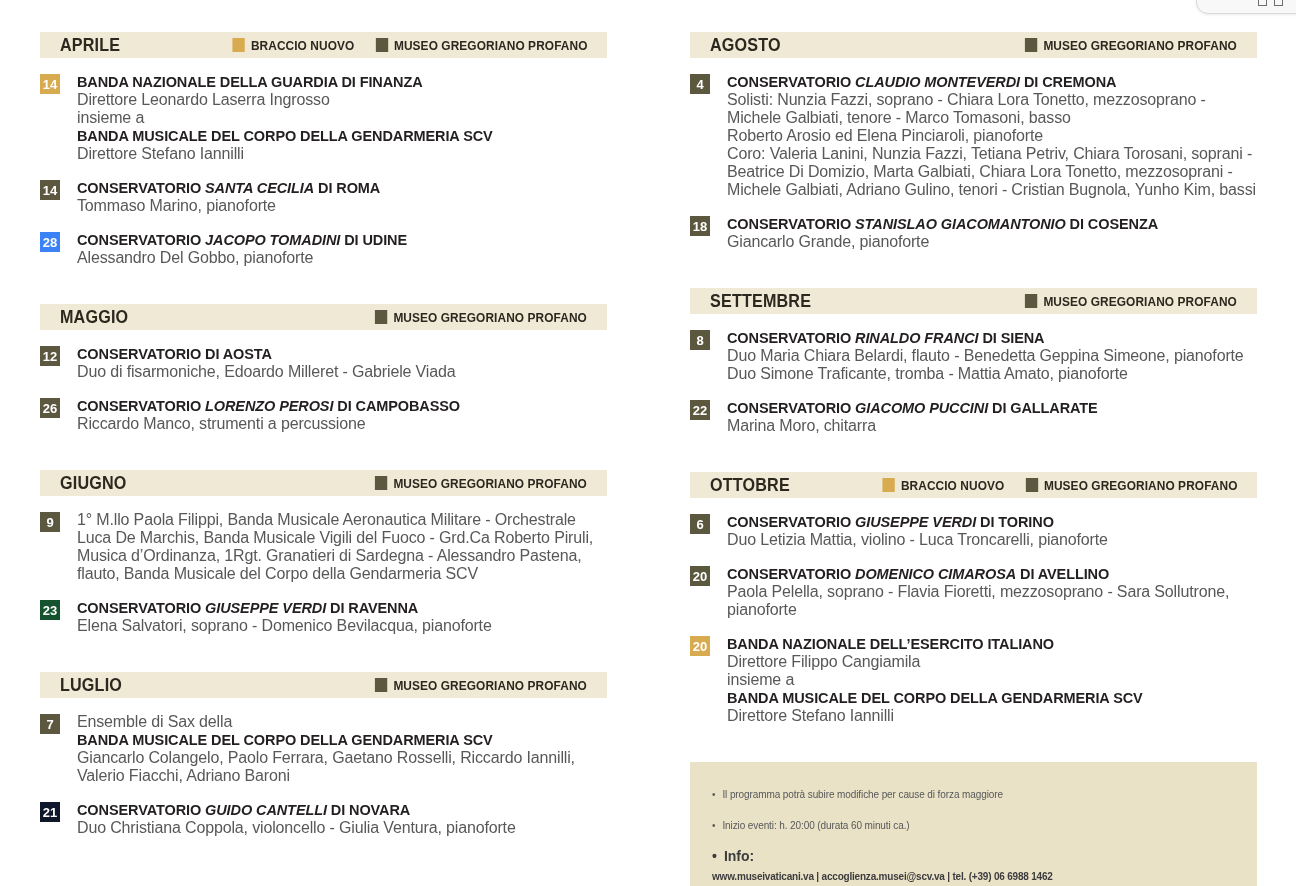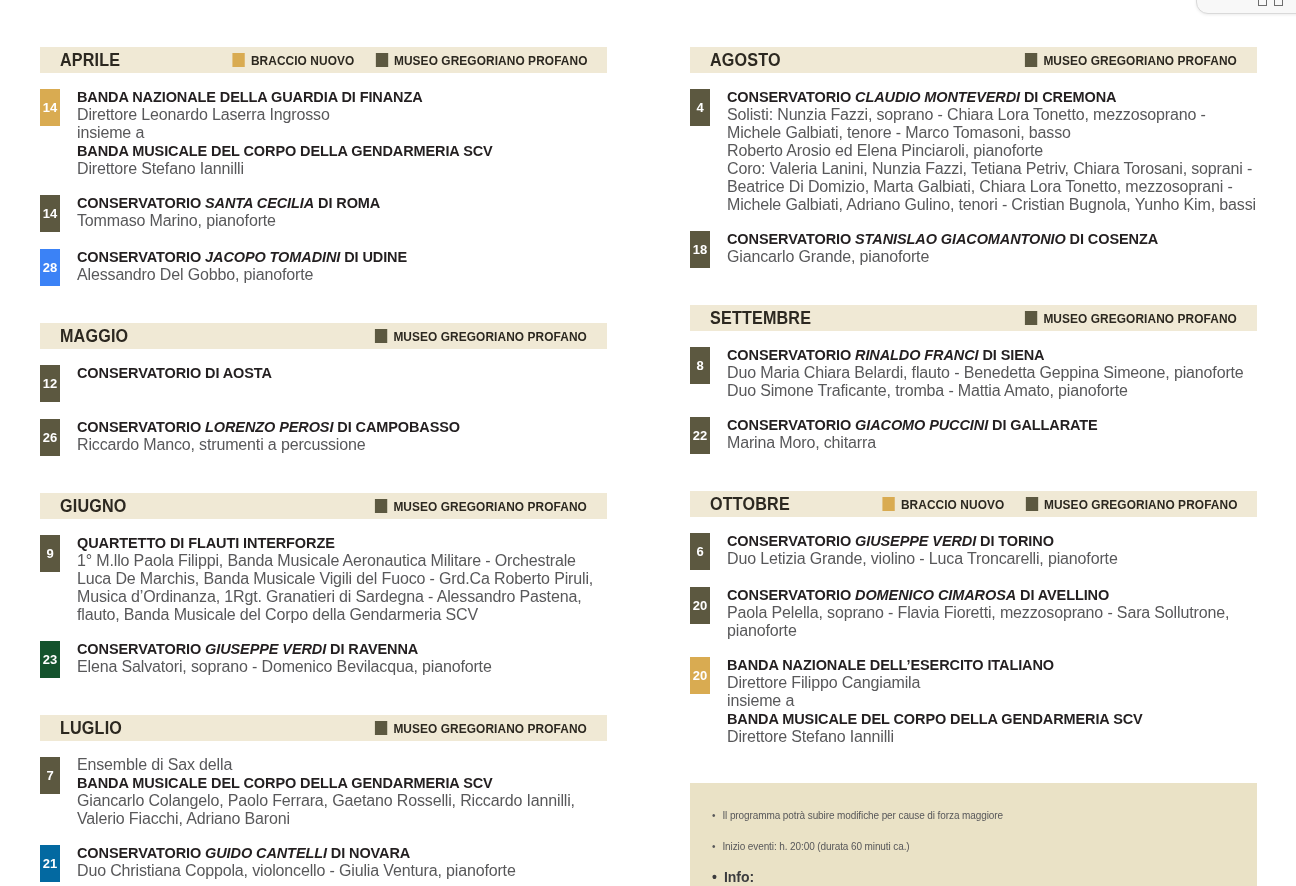--- a/index.html
+++ b/index.html
@@ -31,7 +31,7 @@
   .mini-icon.a { right: 40px; }
   .mini-icon.b { right: 24px; }
 
-  .col { position: absolute; top: 47px; width: 567px; }
+  .col { position: absolute; top: 32px; width: 567px; }
   #col1 { left: 40px; }
   #col2 { left: 690px; }
 

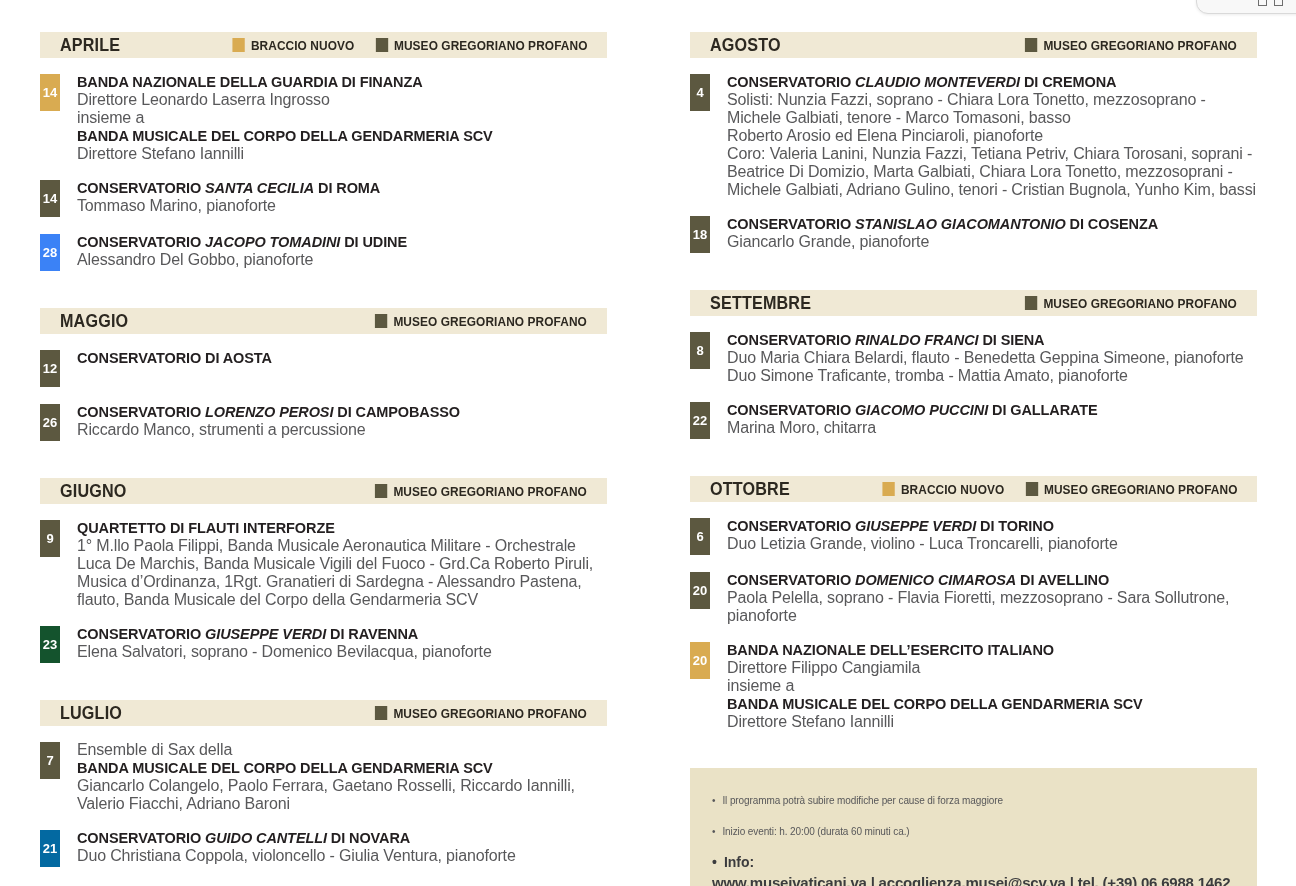--- a/index.html
+++ b/index.html
@@ -67,7 +67,7 @@
   #col2 .month:first-child .event:first-child { margin-bottom: 40px; }
 
   .badge {
-    width: 20px; height: 37px; flex: 0 0 20px;
+    width: 20px; height: 20px; flex: 0 0 20px;
     margin-right: 17px; margin-top: 1px;
     color: #ffffff; font-weight: bold; font-size: 13px;
     display: flex; align-items: center; justify-content: center;

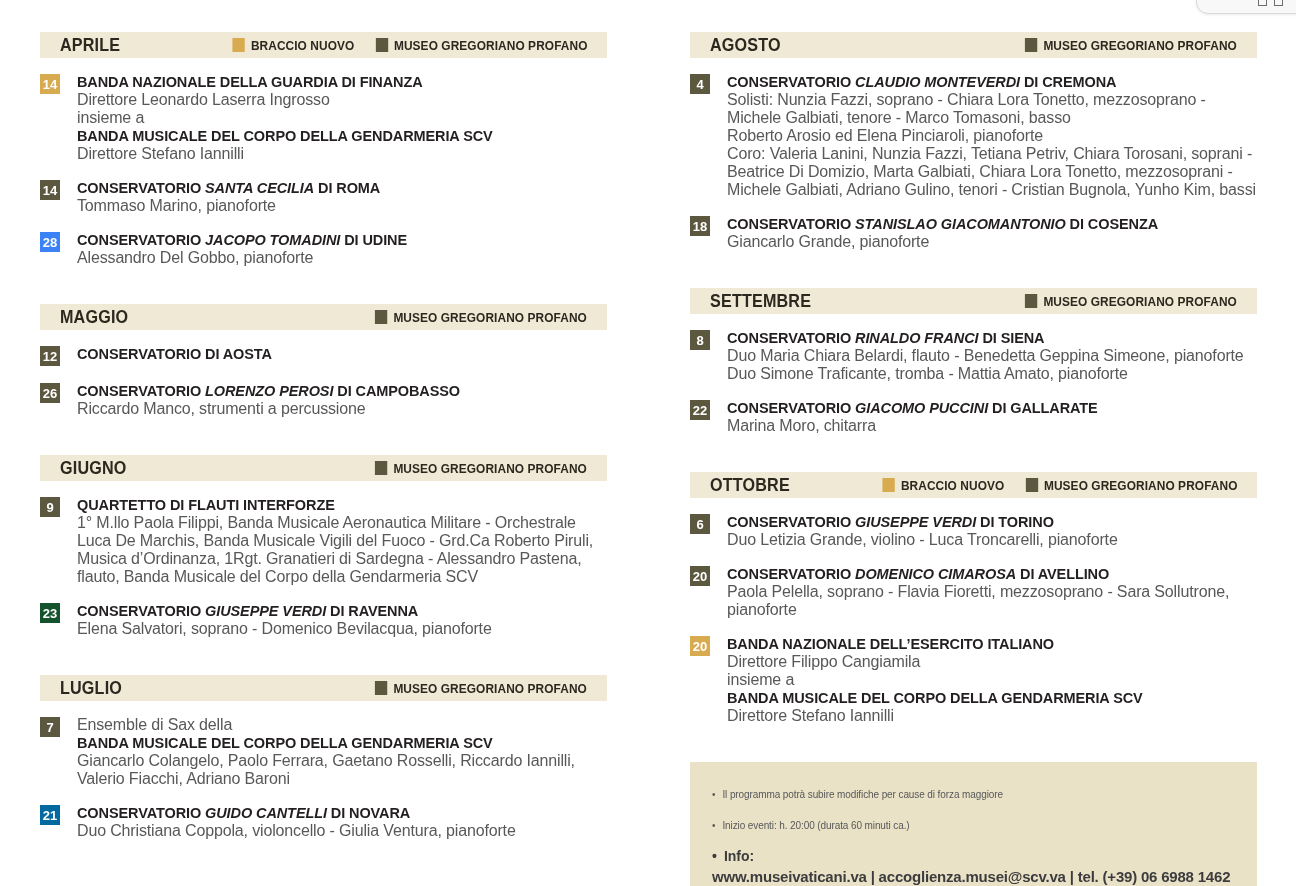--- a/index.html
+++ b/index.html
@@ -167,6 +167,7 @@
           <span class="badge" style="background: rgb(92, 88, 64);">12</span>
           <div class="event-body">
             <div class="ev-title"><span>CONSERVATORIO DI AOSTA</span></div>
+            <div class="ev-detail">Duo di fisarmoniche, Edoardo Milleret - Gabriele Viada</div>
           </div>
         </div>
         <div class="event">

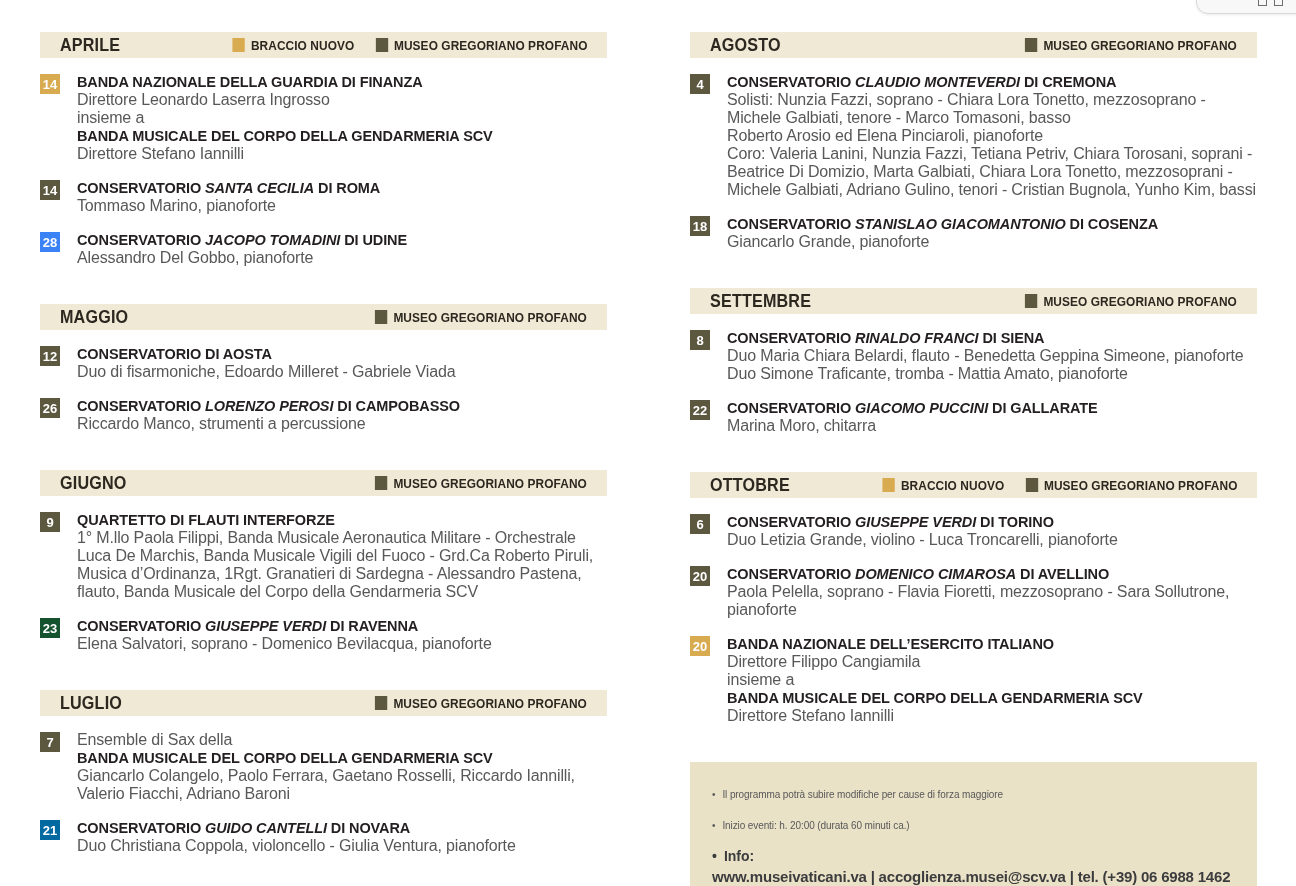--- a/index.html
+++ b/index.html
@@ -191,7 +191,6 @@
         <div class="event">
           <span class="badge" style="background: rgb(92, 88, 64);">9</span>
           <div class="event-body">
-            <div class="ev-title"><span>QUARTETTO DI FLAUTI INTERFORZE</span></div>
             <div class="ev-detail">1° M.llo Paola Filippi, Banda Musicale Aeronautica Militare - Orchestrale Luca De Marchis, Banda Musicale Vigili del Fuoco - Grd.Ca Roberto Piruli, Musica d’Ordinanza, 1Rgt. Granatieri di Sardegna - Alessandro Pastena, flauto, Banda Musicale del Corpo della Gendarmeria SCV</div>
           </div>
         </div>

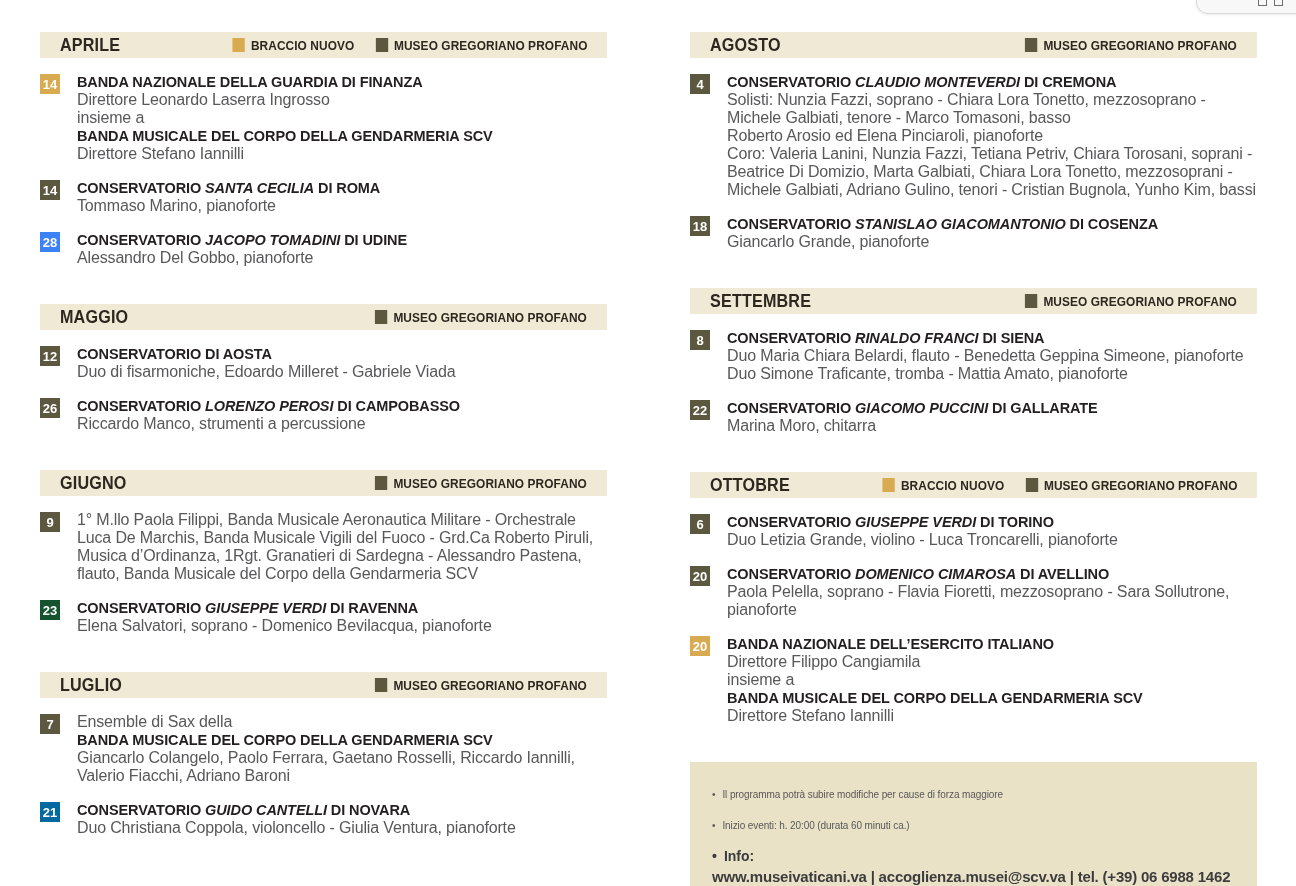--- a/index.html
+++ b/index.html
@@ -302,7 +302,7 @@
           <span class="badge" style="background: rgb(92, 88, 64);">6</span>
           <div class="event-body">
             <div class="ev-title"><span>CONSERVATORIO </span><em>GIUSEPPE VERDI</em><span> DI TORINO</span></div>
-            <div class="ev-detail">Duo Letizia Grande, violino - Luca Troncarelli, pianoforte</div>
+            <div class="ev-detail">Duo Letizia Mattia, violino - Luca Troncarelli, pianoforte</div>
           </div>
         </div>
         <div class="event">

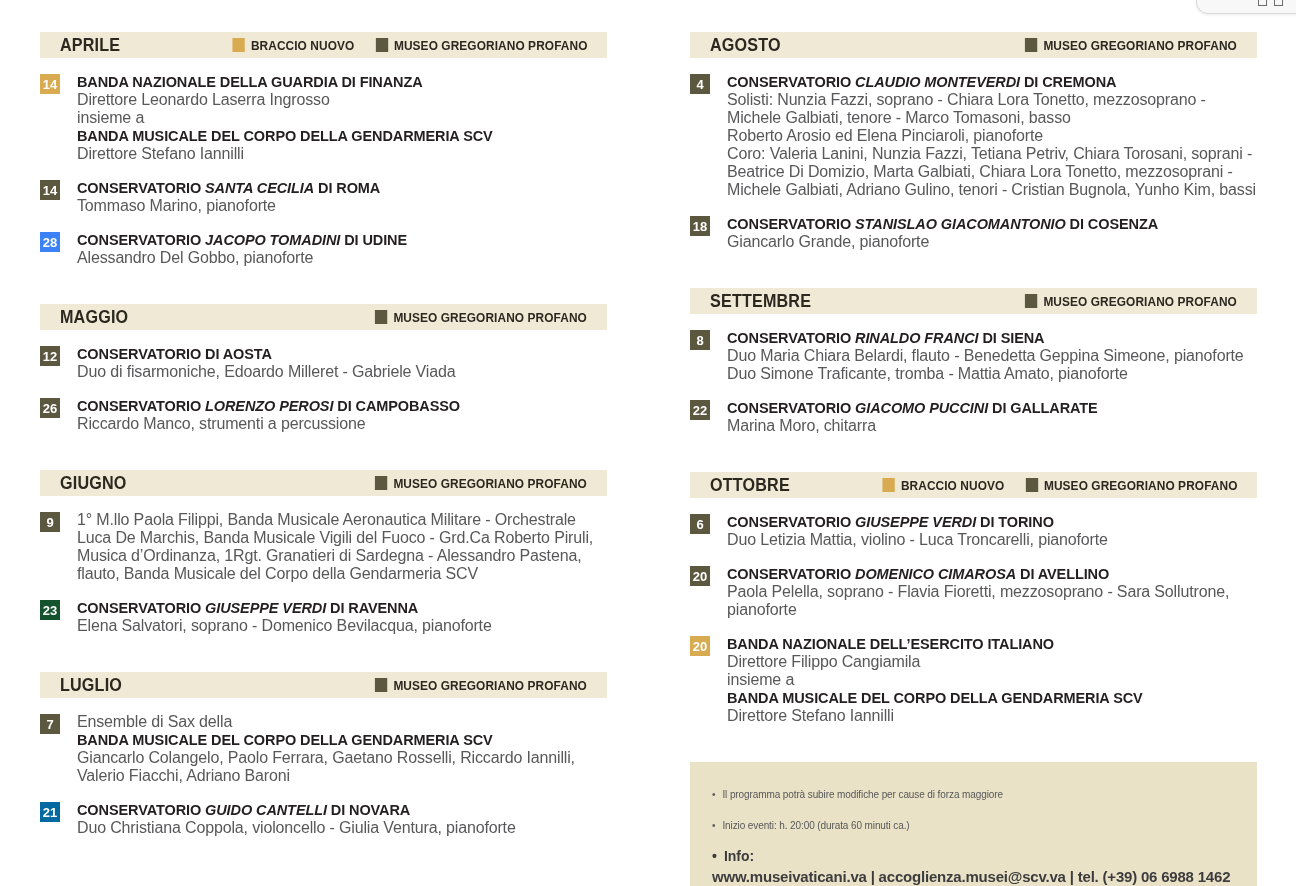--- a/index.html
+++ b/index.html
@@ -221,7 +221,7 @@
           </div>
         </div>
         <div class="event">
-          <span class="badge" style="background: #0369a1;">21</span>
+          <span class="badge" style="background: #0f172a;">21</span>
           <div class="event-body">
             <div class="ev-title"><span>CONSERVATORIO </span><em>GUIDO CANTELLI</em><span> DI NOVARA</span></div>
             <div class="ev-detail">Duo Christiana Coppola, violoncello - Giulia Ventura, pianoforte</div>

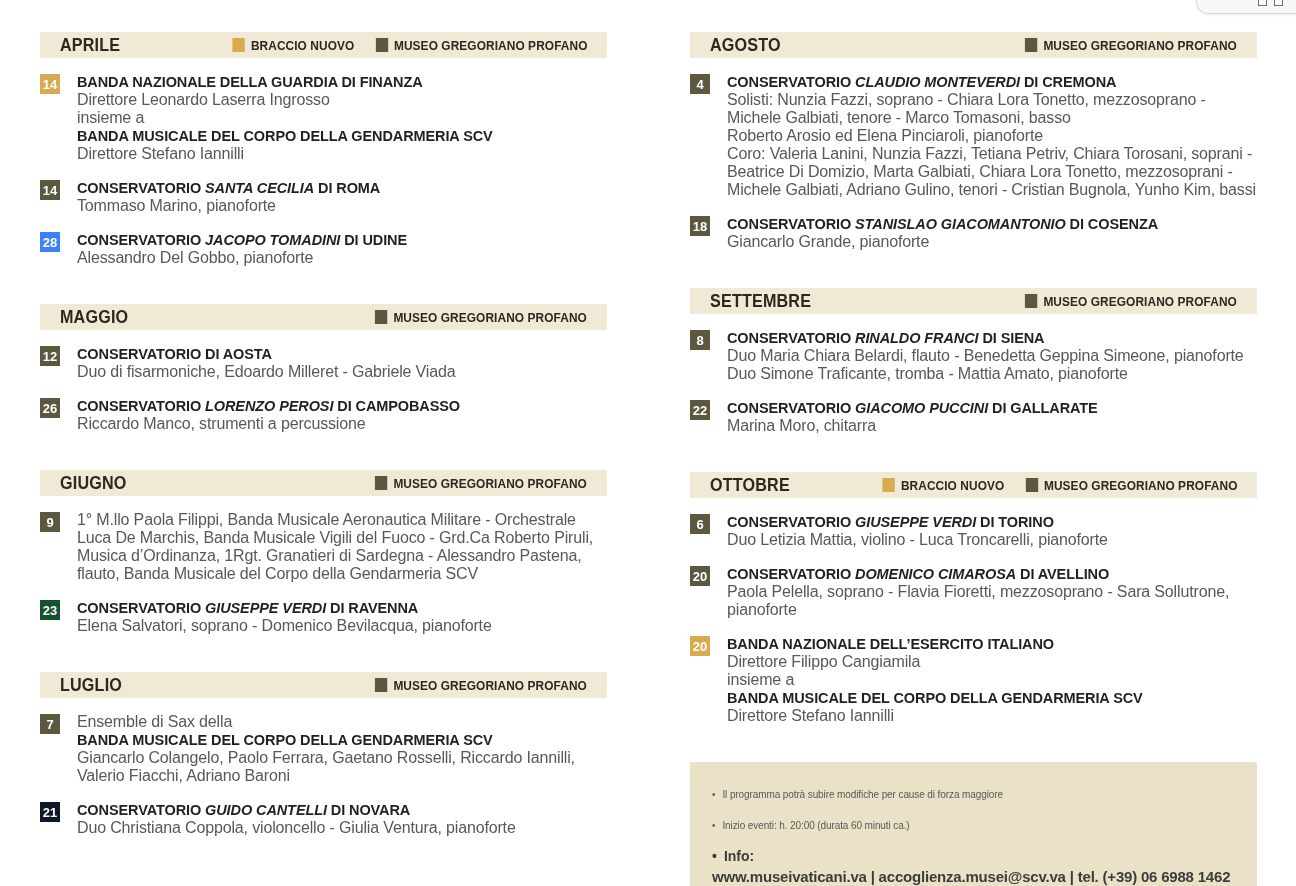--- a/index.html
+++ b/index.html
@@ -99,7 +99,7 @@
   }
   .info-label-line .bullet { margin-right: 7px; }
   .info-contacts {
-    font-size: 15px; font-weight: bold; color: #3c3c3e;
+    font-size: 10px; font-weight: bold; color: #3c3c3e;
     letter-spacing: -0.2px; white-space: nowrap; line-height: 18px;
   }
 </style>

